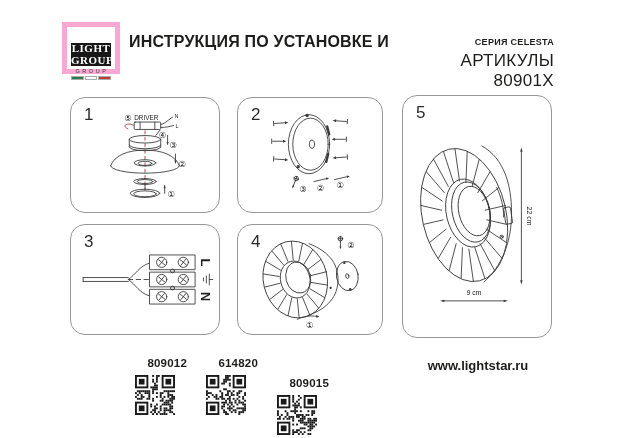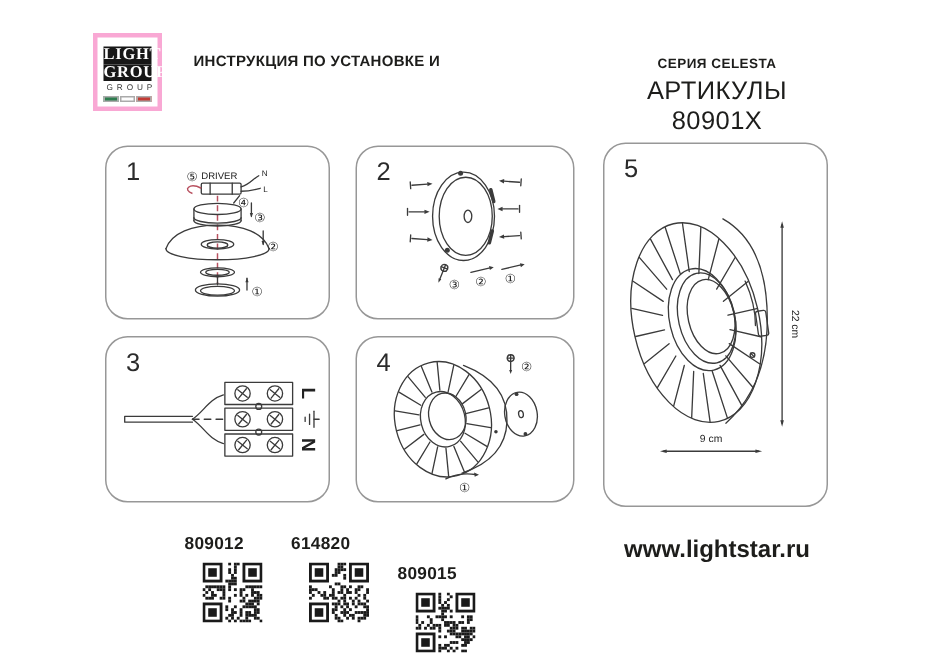--- a/index.html
+++ b/index.html
@@ -7,8 +7,8 @@
   .sheet{position:relative;width:620px;height:438px;background:#ffffff;
          font-family:"Liberation Sans",sans-serif;overflow:hidden;color:#1d1d1b}
   
-  .logo{position:absolute;left:62px;top:22px;width:46px;height:52px;
-        border:3px solid #f9a8d4;background:#fff;padding:6px 4px 0 4px}
+  .logo{position:absolute;left:62px;top:22px;width:58px;height:52px;
+        border:5px solid #f9a8d4;background:#fff;padding:16px 4px 0 4px}
   .logo-band{background:#171717;color:#fff;font-family:"Liberation Serif",serif;
              font-weight:bold;font-size:11px;line-height:11.5px;text-align:center;letter-spacing:.5px}
   .logo-group{font-size:5.5px;letter-spacing:2.6px;text-align:center;color:#3a3a3a;

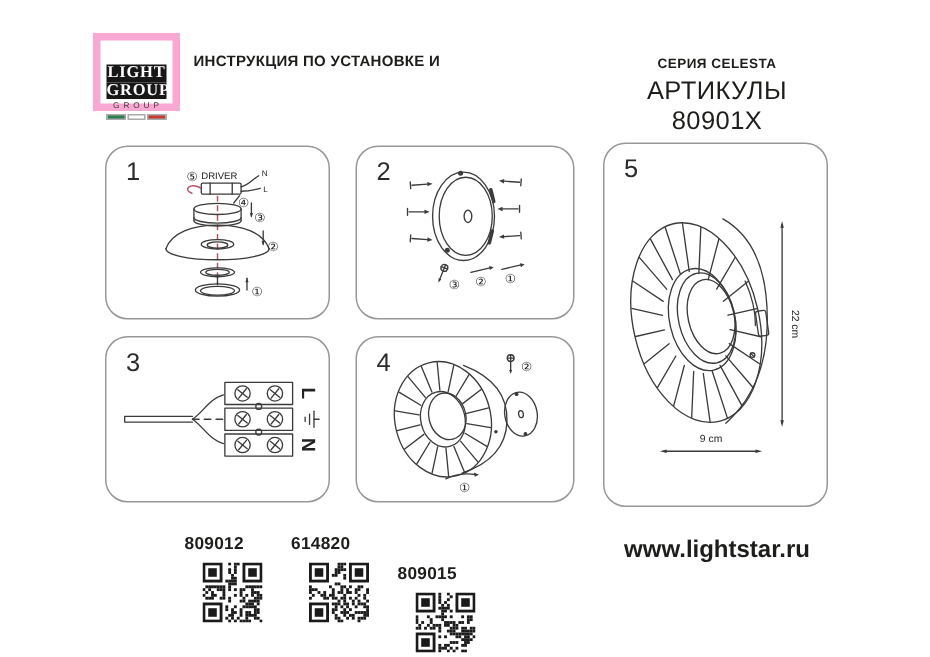--- a/index.html
+++ b/index.html
@@ -16,7 +16,7 @@
   .logo-flag{display:flex;gap:1px;margin-top:2px;height:3.5px}
   .logo-flag span{flex:1;border:0.5px solid #aaa}
   .fg{background:#2e7d4f}.fw{background:#fdfdfd}.fr{background:#c23b34}
-  .title{position:absolute;left:129px;top:35px;font-size:10px;font-weight:bold;
+  .title{position:absolute;left:129px;top:35px;font-size:16px;font-weight:bold;
          line-height:14.5px;letter-spacing:.2px;color:#1d1d1b}
   .series-block{position:absolute;left:402px;top:37px;width:152px;text-align:center}
   .series{font-size:9px;font-weight:bold;letter-spacing:.3px}

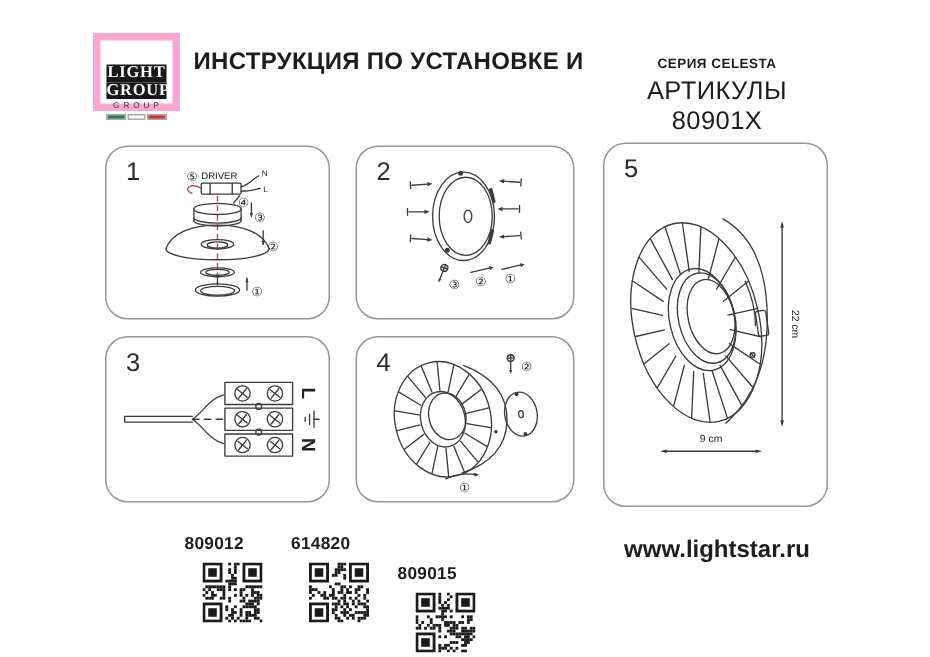--- a/index.html
+++ b/index.html
@@ -18,7 +18,7 @@
   .fg{background:#2e7d4f}.fw{background:#fdfdfd}.fr{background:#c23b34}
   .title{position:absolute;left:129px;top:35px;font-size:16px;font-weight:bold;
          line-height:14.5px;letter-spacing:.2px;color:#1d1d1b}
-  .series-block{position:absolute;left:402px;top:37px;width:152px;text-align:center}
+  .series-block{position:absolute;left:402px;top:37px;width:152px;text-align:right}
   .series{font-size:9px;font-weight:bold;letter-spacing:.3px}
   .articles{font-size:17px;font-weight:normal;margin-top:4px;letter-spacing:.3px}
   

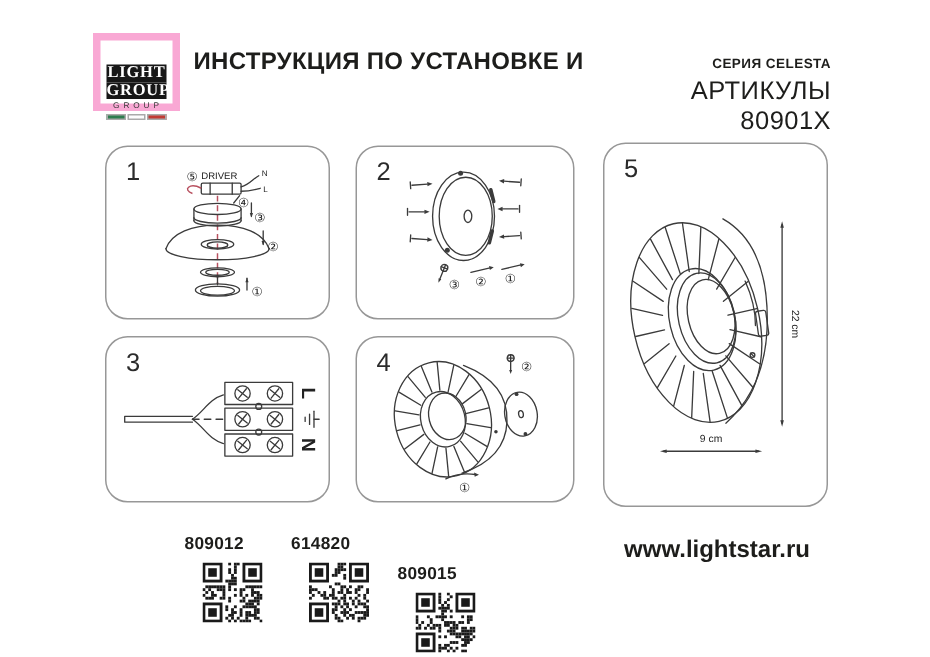--- a/index.html
+++ b/index.html
@@ -37,7 +37,7 @@
   svg text{fill:#222;font-family:"Liberation Sans",sans-serif}
   .callout{font-size:8.5px}
   
-  .art-col{position:absolute;width:64px;text-align:left}
+  .art-col{position:absolute;width:64px;text-align:right}
   .art-code{font-size:11.5px;font-weight:bold;letter-spacing:.2px}
   .art-col svg{display:block;margin:6px auto 0;width:40px;height:40px}
   .website{position:absolute;left:402px;top:358px;width:152px;text-align:center;

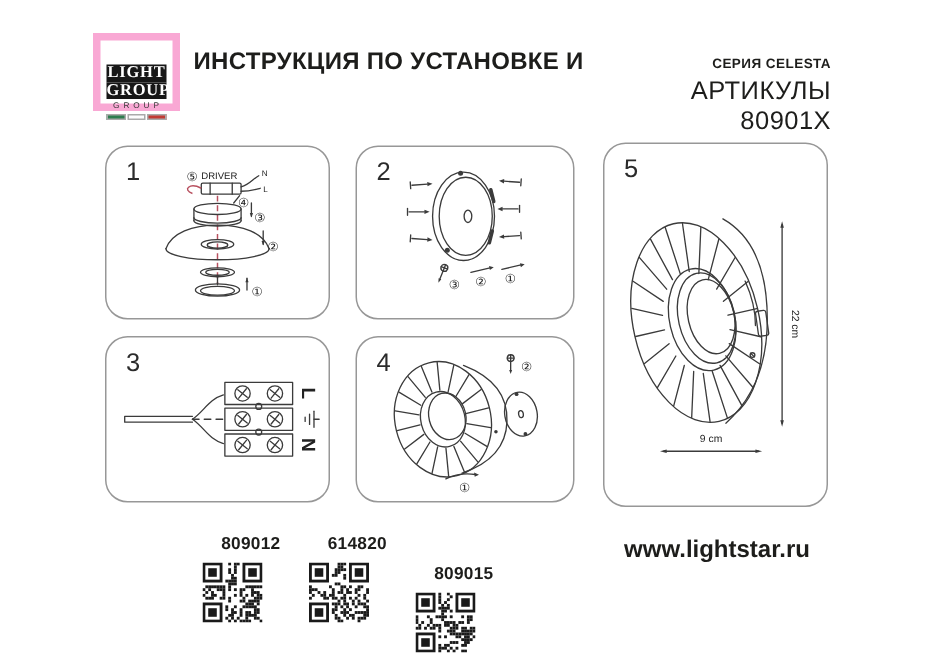--- a/index.html
+++ b/index.html
@@ -41,7 +41,7 @@
   .art-code{font-size:11.5px;font-weight:bold;letter-spacing:.2px}
   .art-col svg{display:block;margin:6px auto 0;width:40px;height:40px}
   .website{position:absolute;left:402px;top:358px;width:152px;text-align:center;
-           font-size:16px;font-weight:bold}
+           font-size:13px;font-weight:bold}
 </style>
 </head>
 <body>

